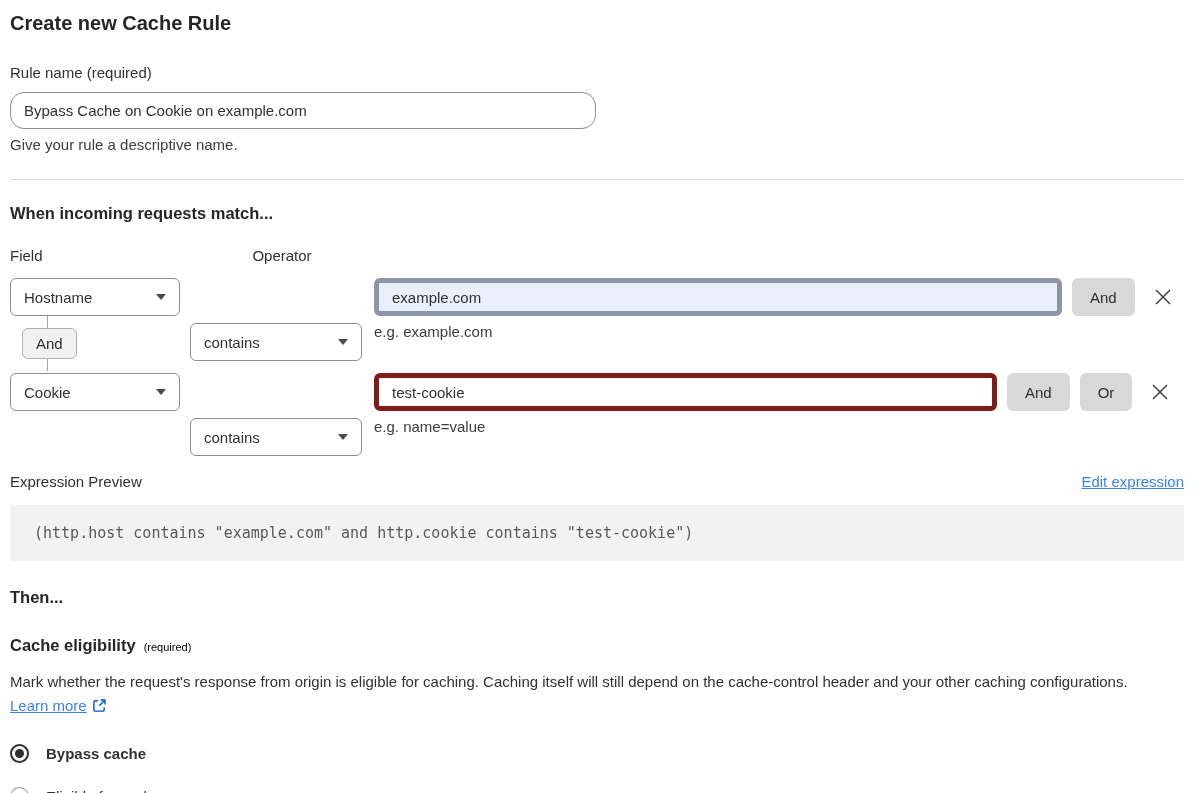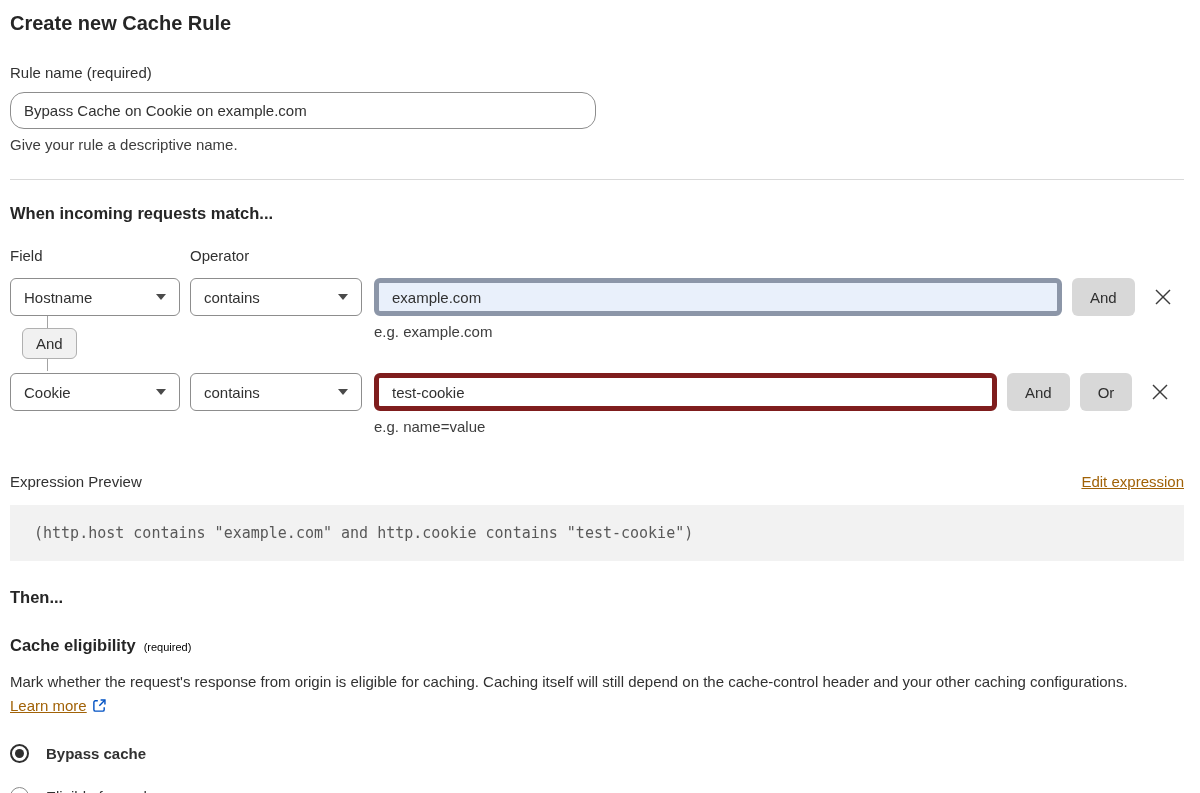--- a/index.html
+++ b/index.html
@@ -43,7 +43,7 @@
 
   .col-labels { display: flex; margin-top: 24px; font-size: 15px; }
   .col-field { width: 180px; }
-  .col-operator { width: 184px; }
+  .col-operator { width: 184px; text-align: center; }
   .col-value { flex: 1; }
 
   .row { display: flex; align-items: stretch; margin-top: 14px; height: 38px; }

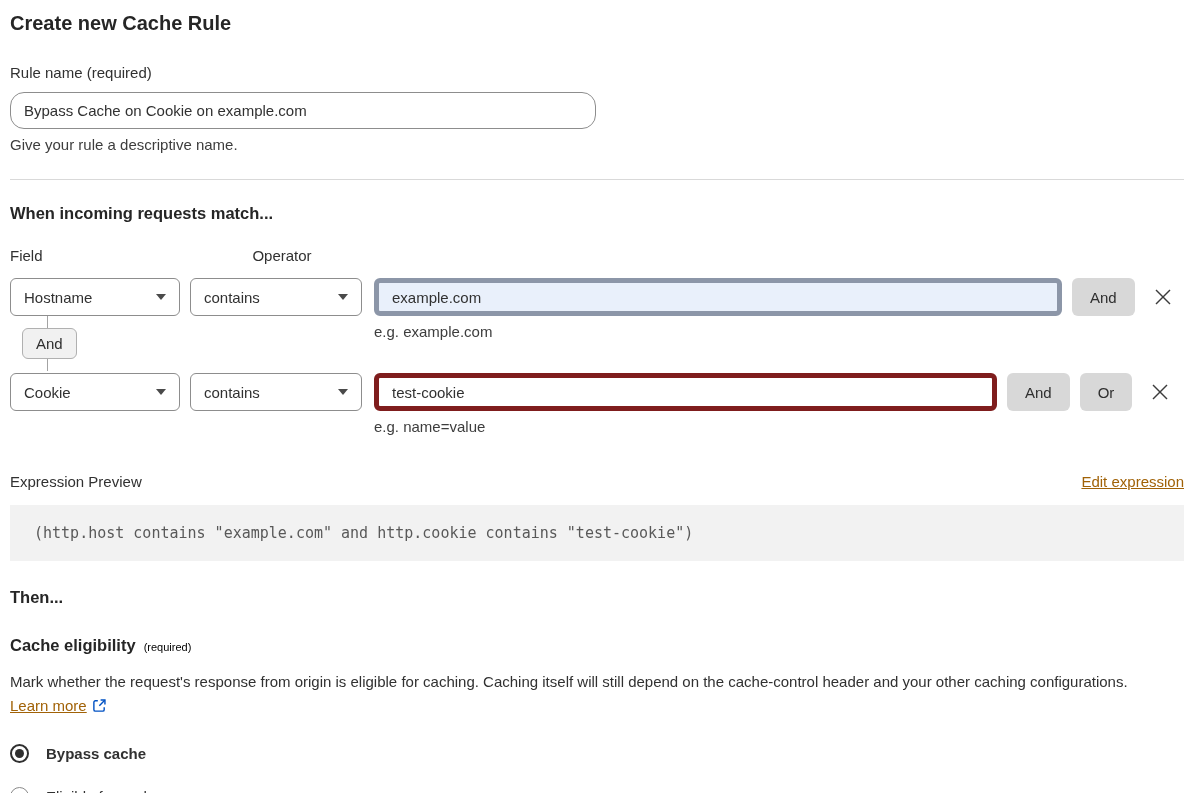--- a/index.html
+++ b/index.html
@@ -55,7 +55,7 @@
     padding: 0 13px; font-size: 15px; cursor: pointer;
   }
   .select-field { width: 170px; margin-right: 10px; }
-  .select-operator { width: 172px; margin-right: 12px; }
+  .select-operator { width: 172px; margin-right: 12px; margin-top: 45px; }
   .caret {
     width: 0; height: 0;
     border-left: 5px solid transparent;

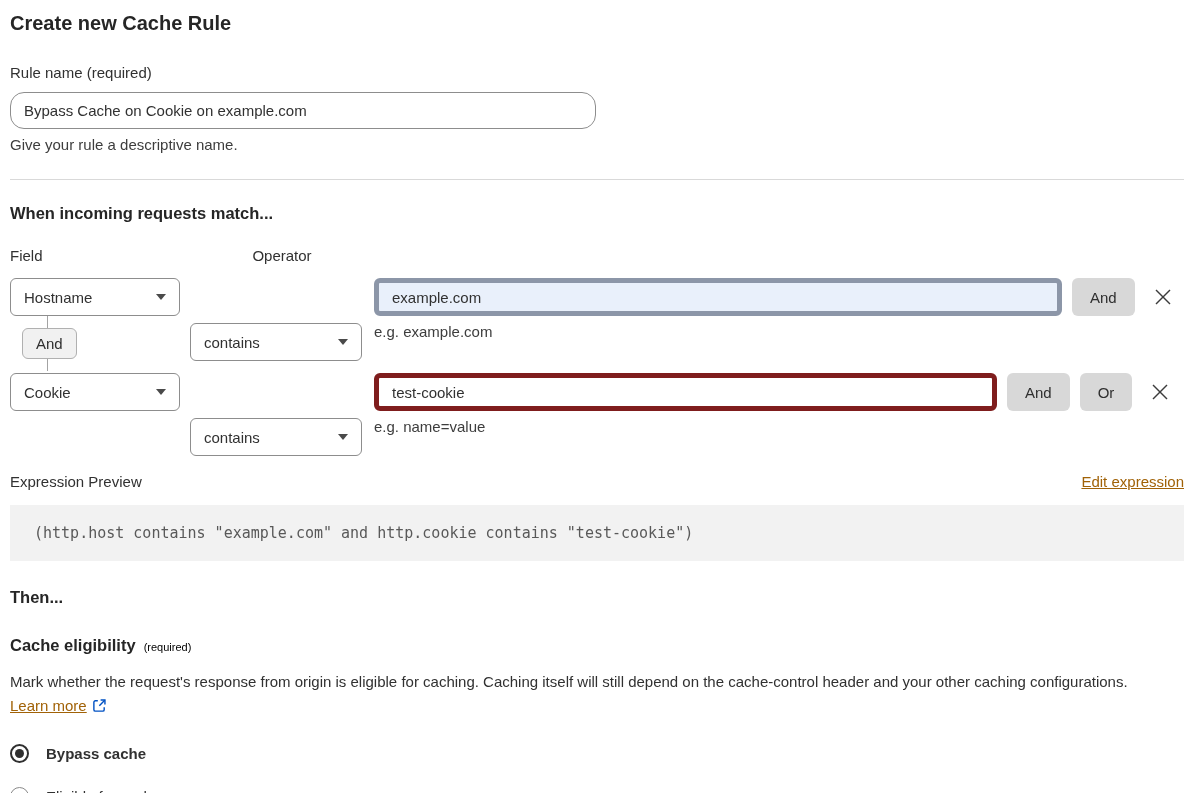--- a/index.html
+++ b/index.html
@@ -100,7 +100,7 @@
 
   .expr-header { display: flex; justify-content: space-between; align-items: baseline; }
   .expr-label { font-size: 15px; }
-  .link { color: #a16207; text-decoration: underline; font-size: 15px; cursor: pointer; }
+  .link { color: #3b82f6; text-decoration: underline; font-size: 15px; cursor: pointer; }
 
   .code-block {
     margin-top: 15px;

